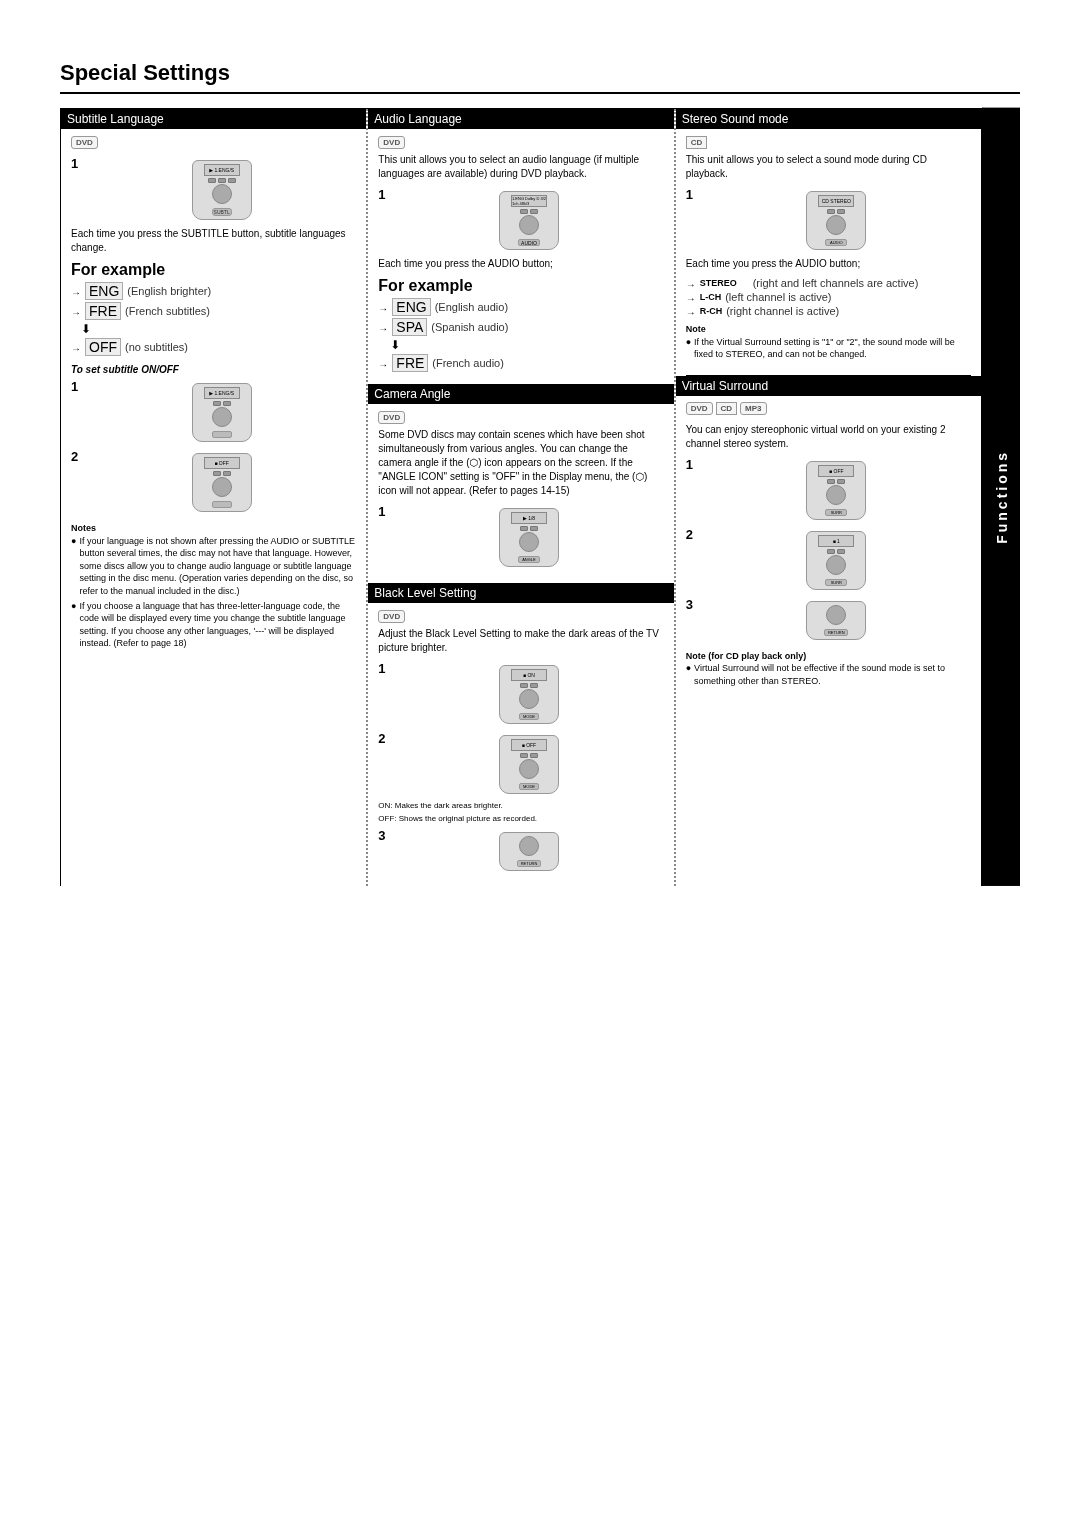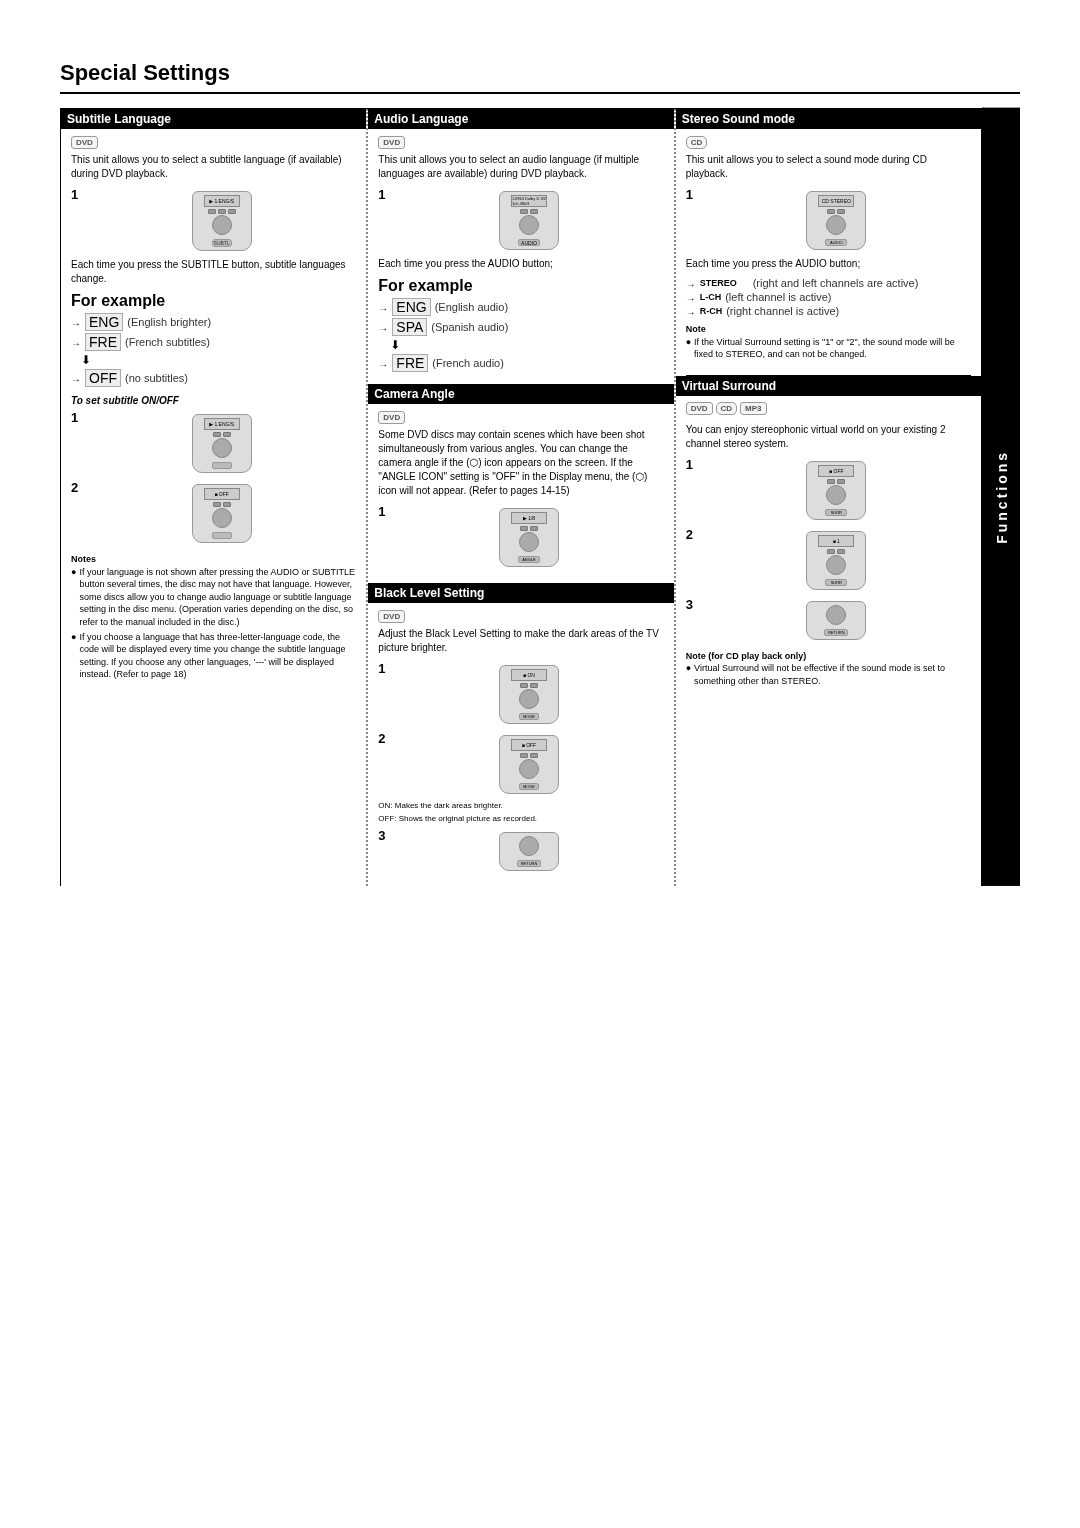--- a/index.html
+++ b/index.html
@@ -48,7 +48,7 @@
     .col-header {
       background: #000;
       color: #fff;
-      font-weight: bold;
+      font-weight: normal;
       font-size: 12px;
       padding: 3px 6px;
       margin: -8px -10px 6px -10px;

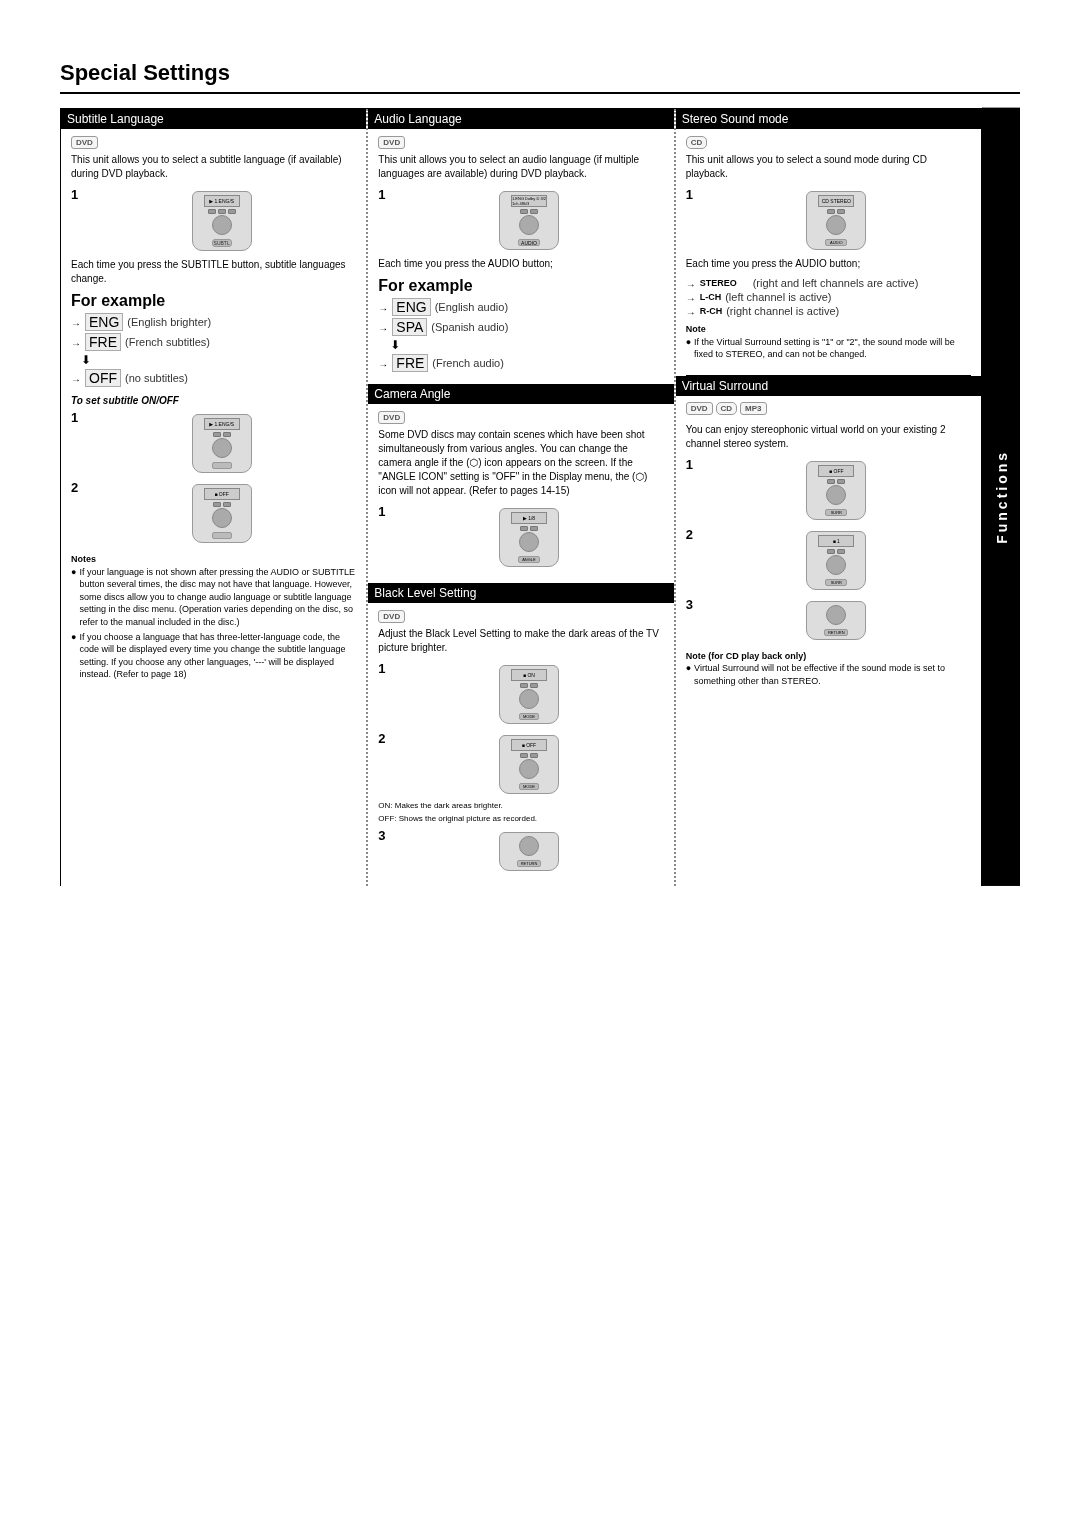--- a/index.html
+++ b/index.html
@@ -67,7 +67,7 @@
     .cd-badge {
       display: inline-block;
       border: 1px solid #999;
-      border-radius: 5px;
+      border-radius: 0;
       font-size: 8px;
       font-weight: bold;
       padding: 1px 4px;

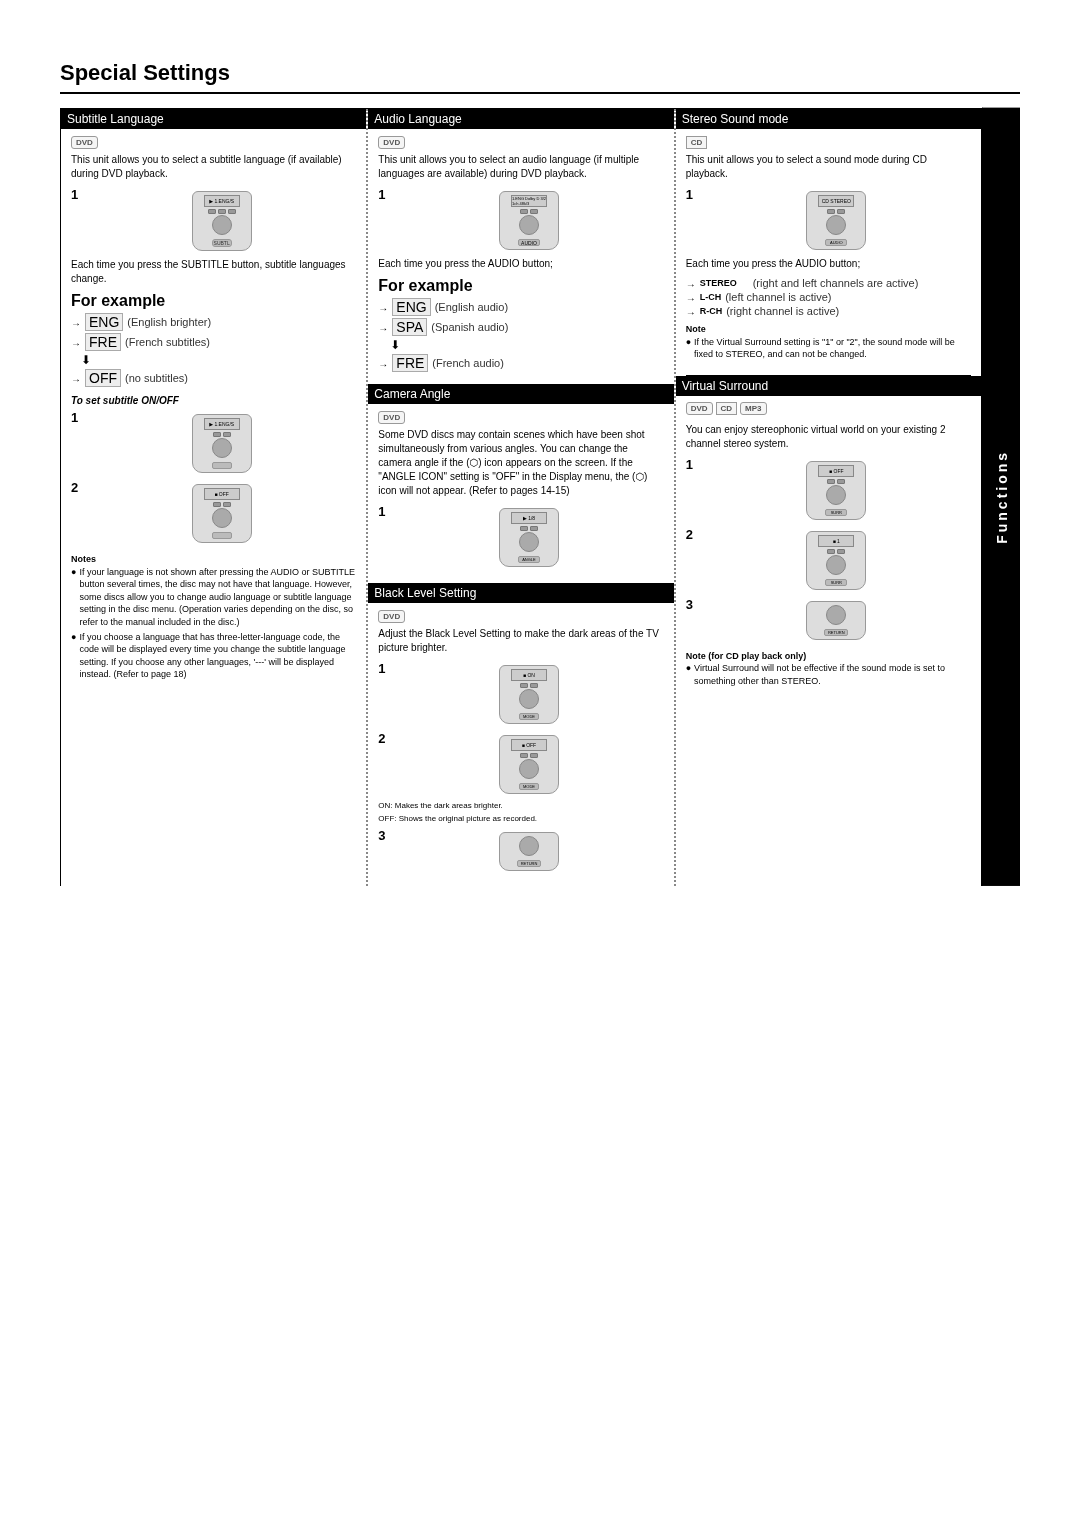--- a/index.html
+++ b/index.html
@@ -231,7 +231,6 @@
       <div class="col divider-dotted">
         <div class="col-header">Subtitle Language</div>
         <div class="dvd-badge">DVD</div>
-        <p class="desc-text">This unit allows you to select a subtitle language (if available) during DVD playback.</p>
 
         
         <div class="surround-step">

